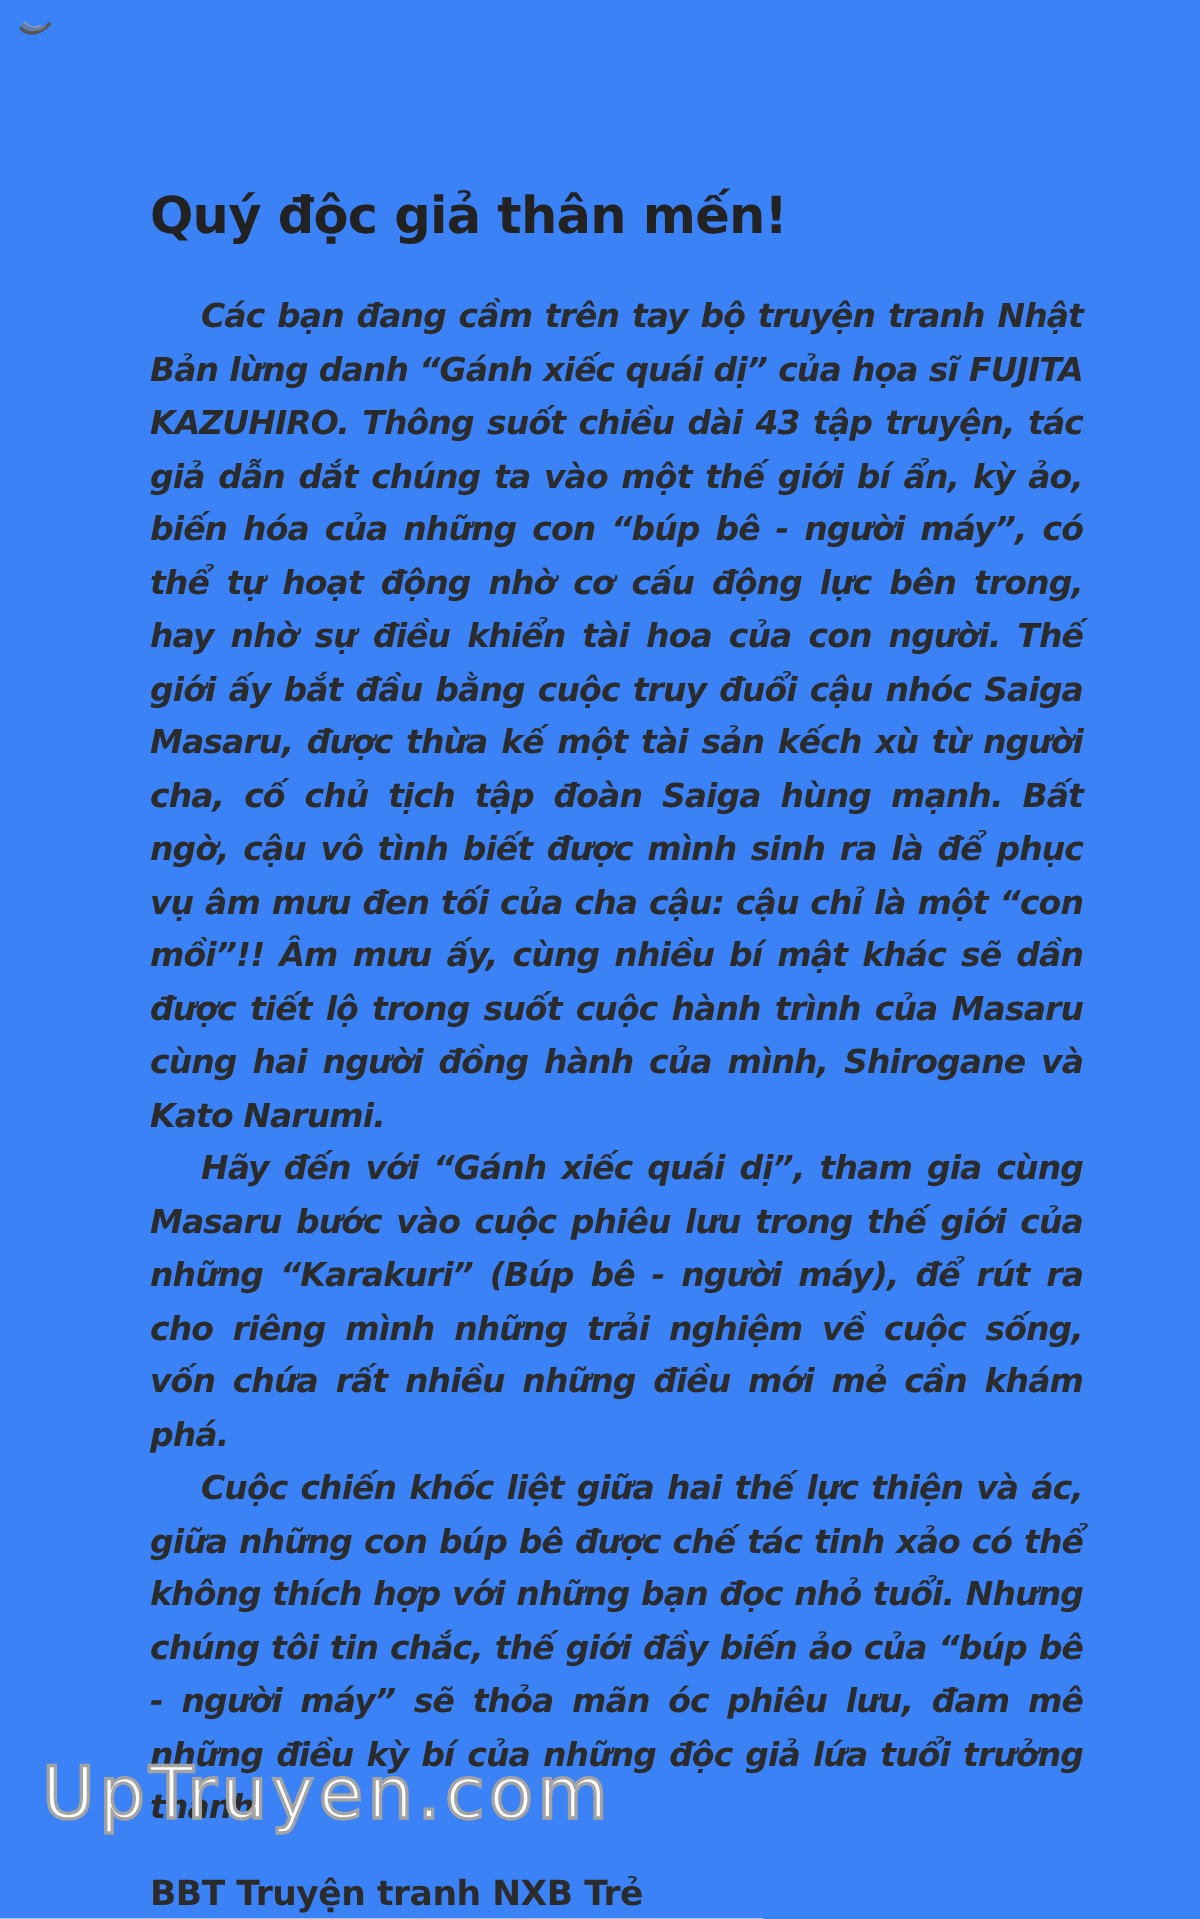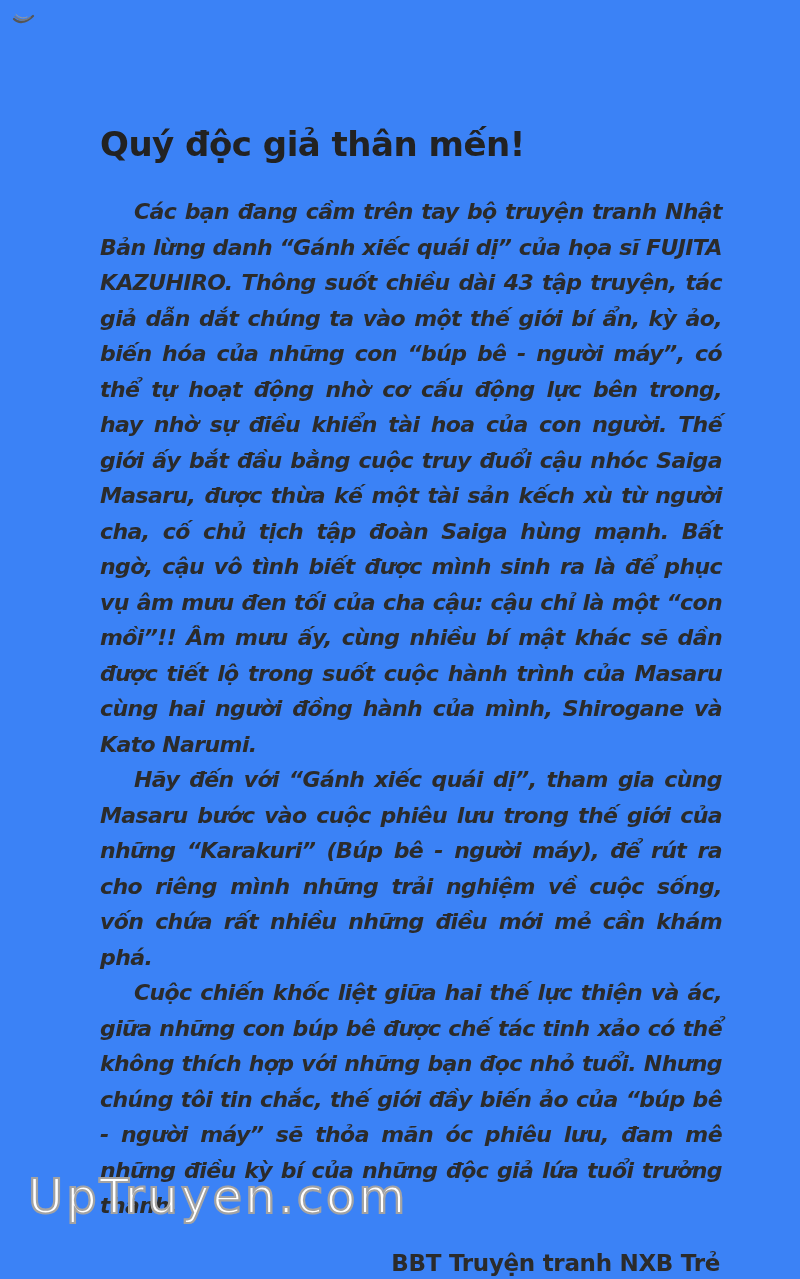--- a/index.html
+++ b/index.html
@@ -50,7 +50,6 @@
   .signature {
     margin-top: 26px;
     padding-right: 2px;
-    text-align: right;
     font-size: 23px;
     font-weight: bold;
     letter-spacing: -0.3px;

